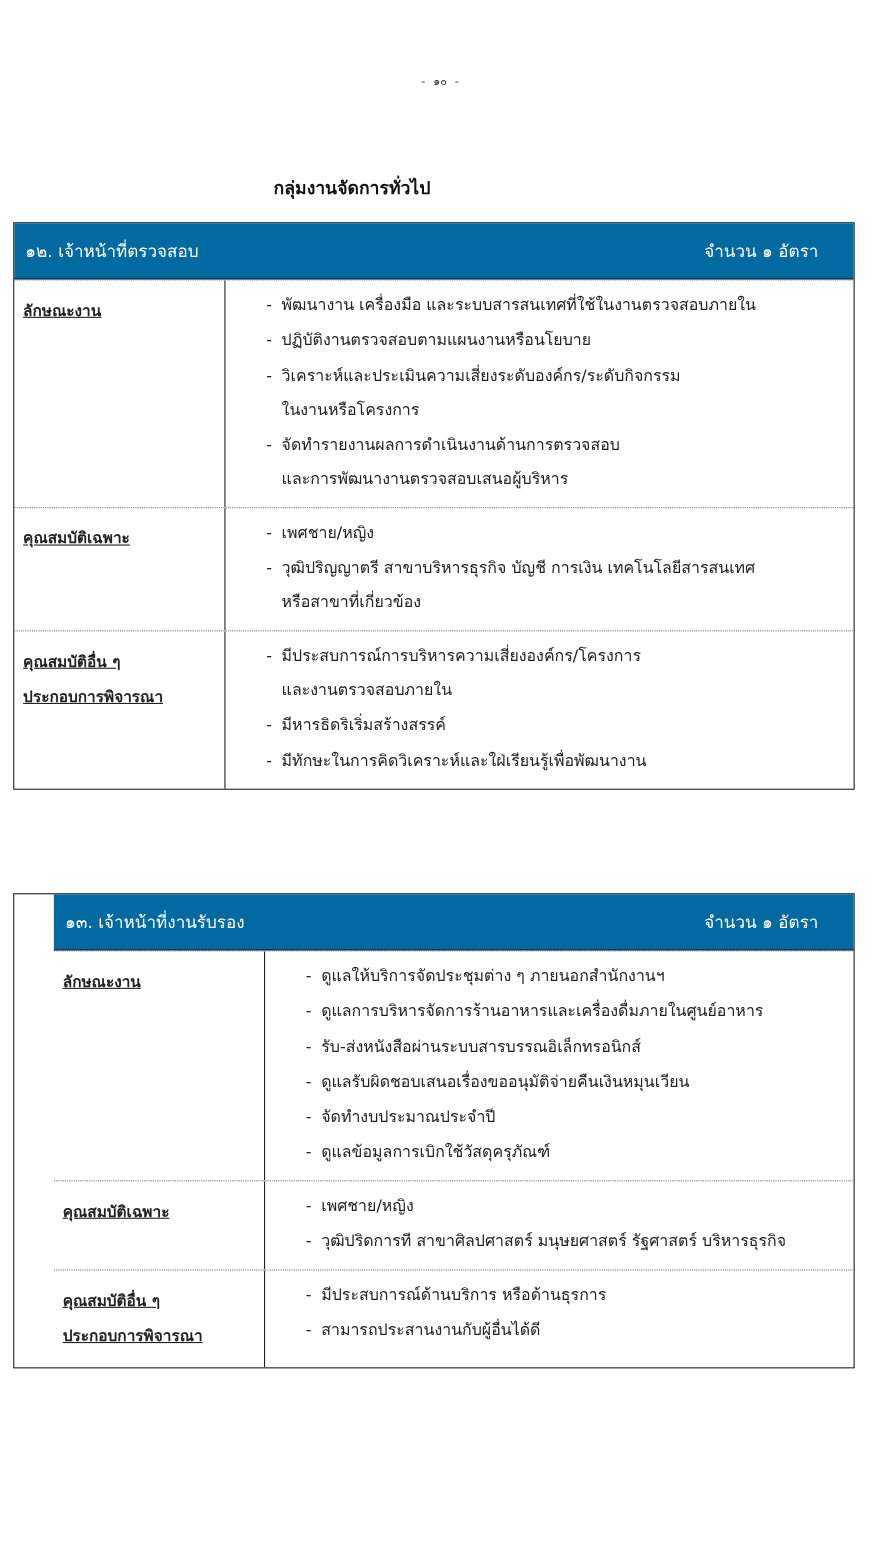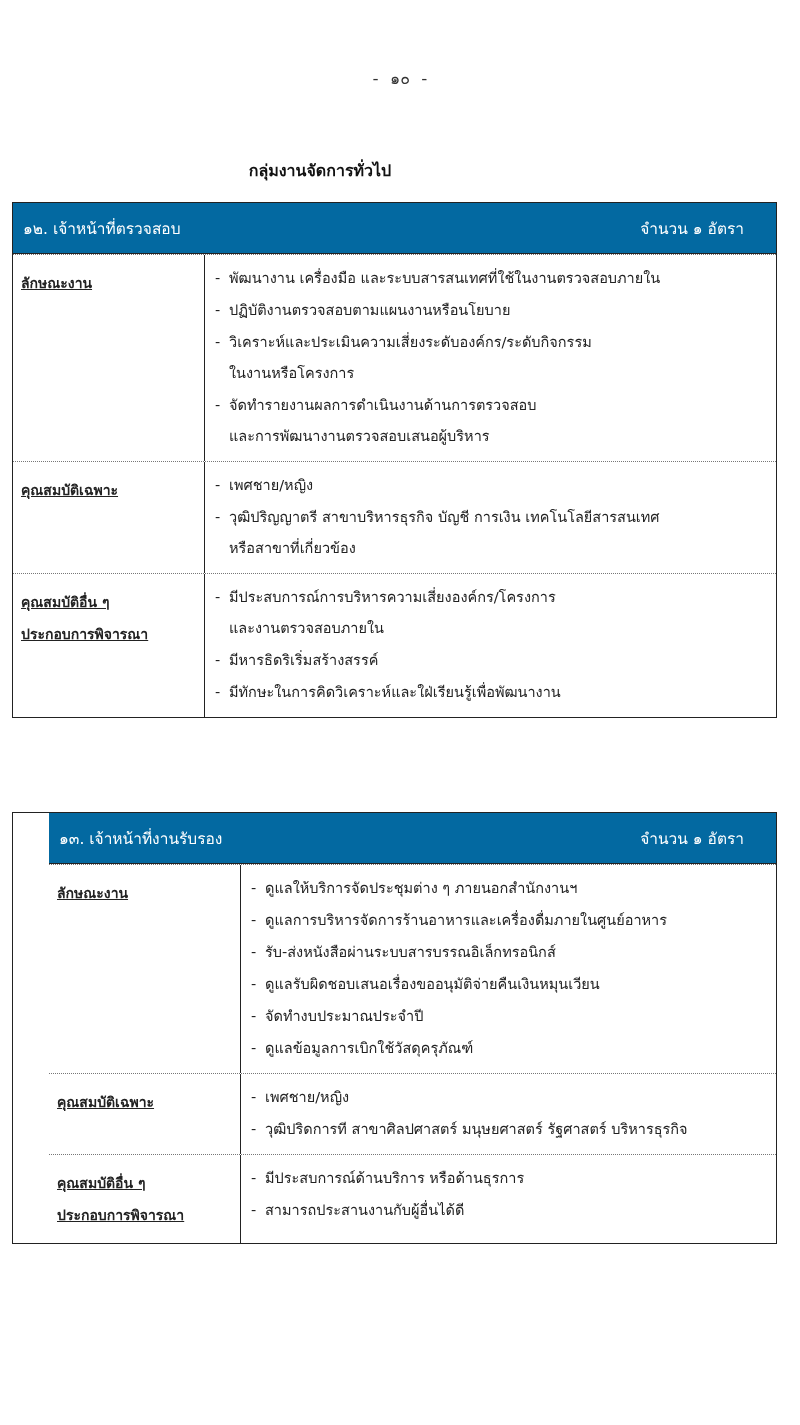--- a/index.html
+++ b/index.html
@@ -4,7 +4,7 @@
 <style>
   html,body{margin:0;padding:0;background:#fff;}
   body{width:800px;height:1425px;position:relative;font-family:"DejaVu Sans","Liberation Sans",sans-serif;color:#222;}
-  .page-num{position:absolute;top:66px;left:0;width:800px;text-align:center;font-size:16px;color:#333;font-family:Liberation Mono, monospace;}
+  .page-num{position:absolute;top:66px;left:0;width:800px;text-align:center;font-size:10px;color:#333;font-family:Liberation Mono, monospace;}
   .group-title{position:absolute;top:158px;left:0;width:640px;text-align:center;font-size:16px;font-weight:bold;color:#111;}
   .job{position:absolute;left:12px;width:765px;border:1.5px solid #222;box-sizing:border-box;}
   .job-head{background:#0369a1;color:#fff;height:50px;display:flex;align-items:center;justify-content:space-between;padding:0 32px 0 10px;font-size:15.5px;border-bottom:1.5px solid #222;}

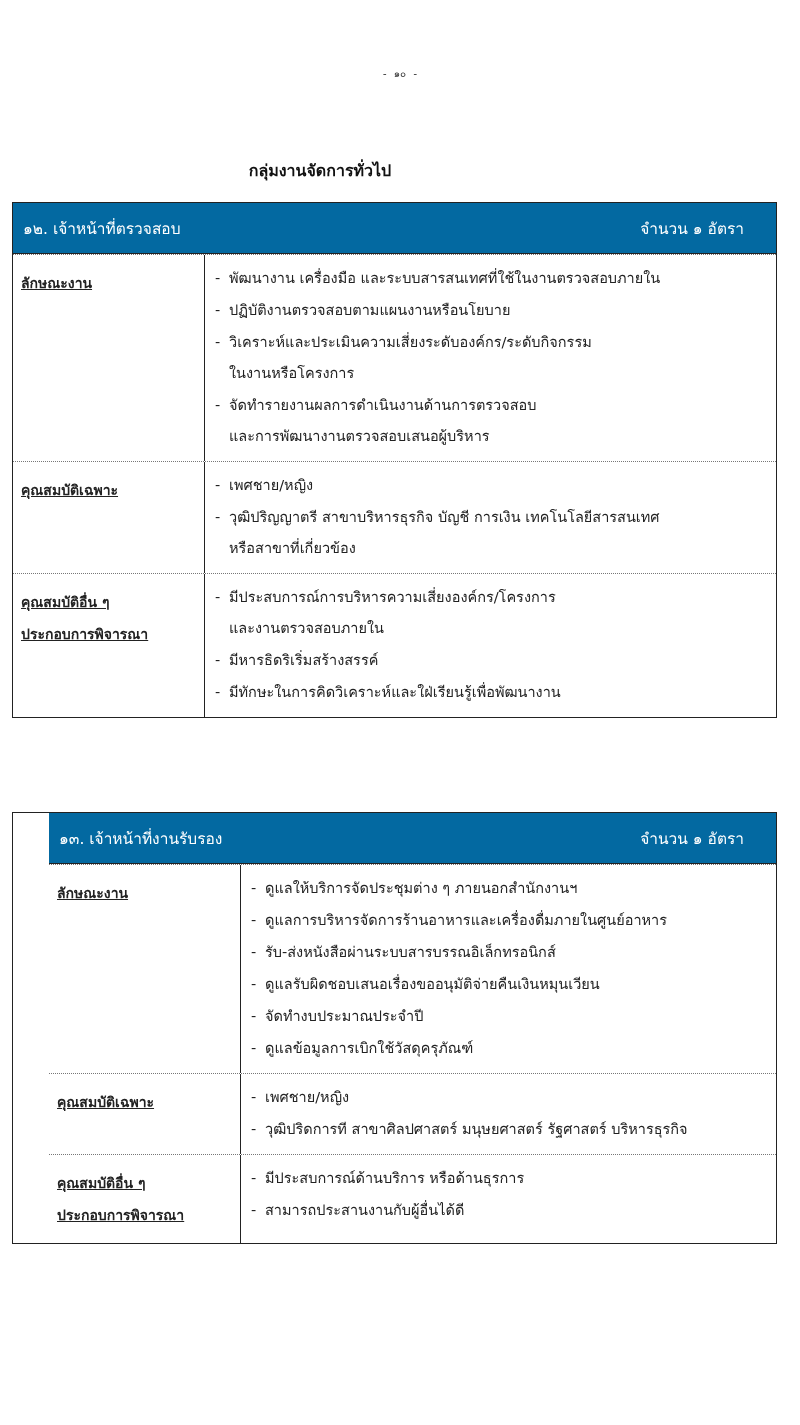--- a/index.html
+++ b/index.html
@@ -12,7 +12,7 @@
   .row:first-of-type{border-top:none;}
   .row-label{width:192px;flex:none;border-right:1.5px solid #222;padding:12px 8px;box-sizing:border-box;font-size:14px;font-weight:bold;line-height:32px;text-decoration:underline;}
   .row-body{flex:1;padding:8px 8px 8px 10px;box-sizing:border-box;}
-  .item{font-size:14.5px;line-height:31px;padding:0 0 1px 0;}
+  .item{font-size:14.5px;line-height:31px;padding:0 0 1px 0;margin-left:27px;}
   .item .dash{display:inline-block;width:14px;}
   .item .cont{display:block;padding-left:14px;}
 </style>

